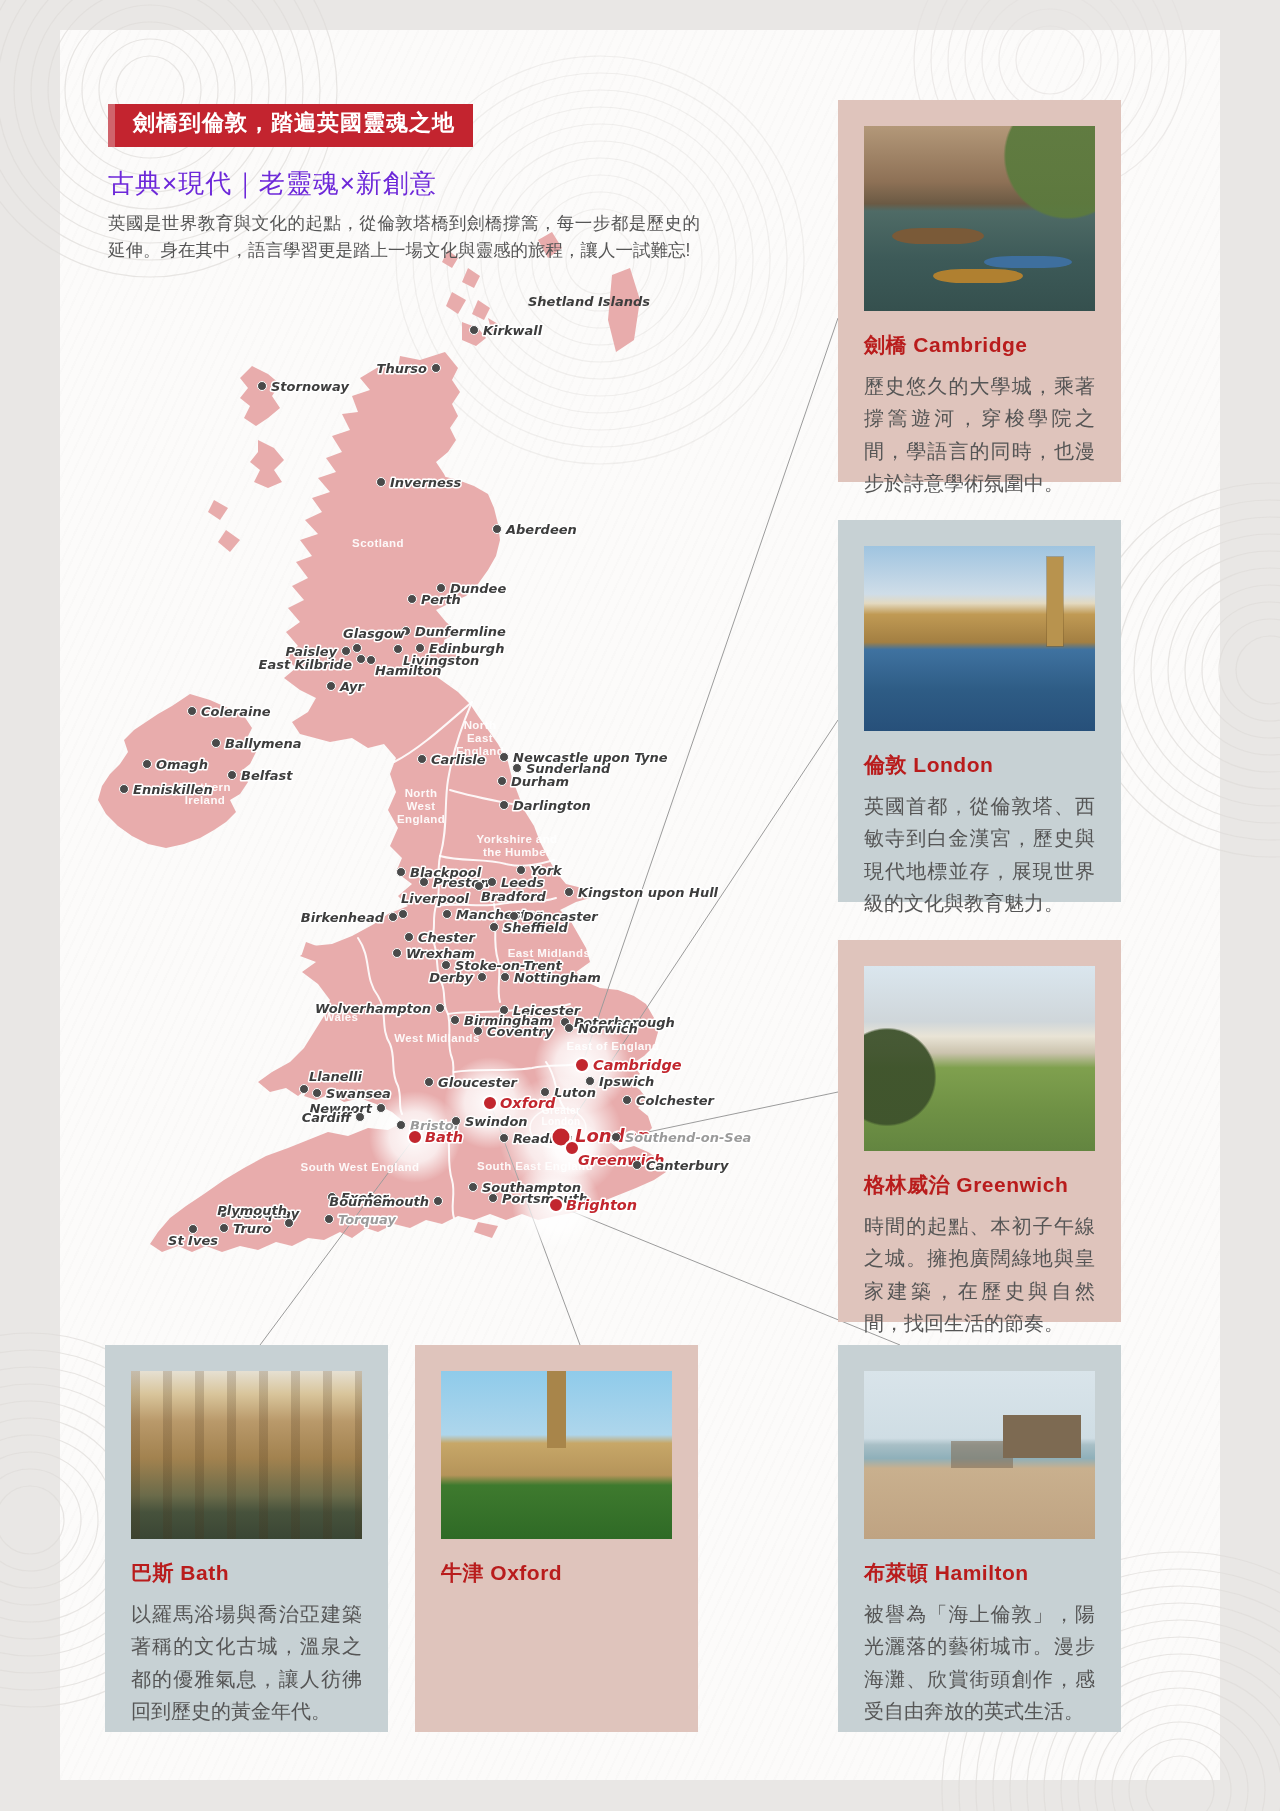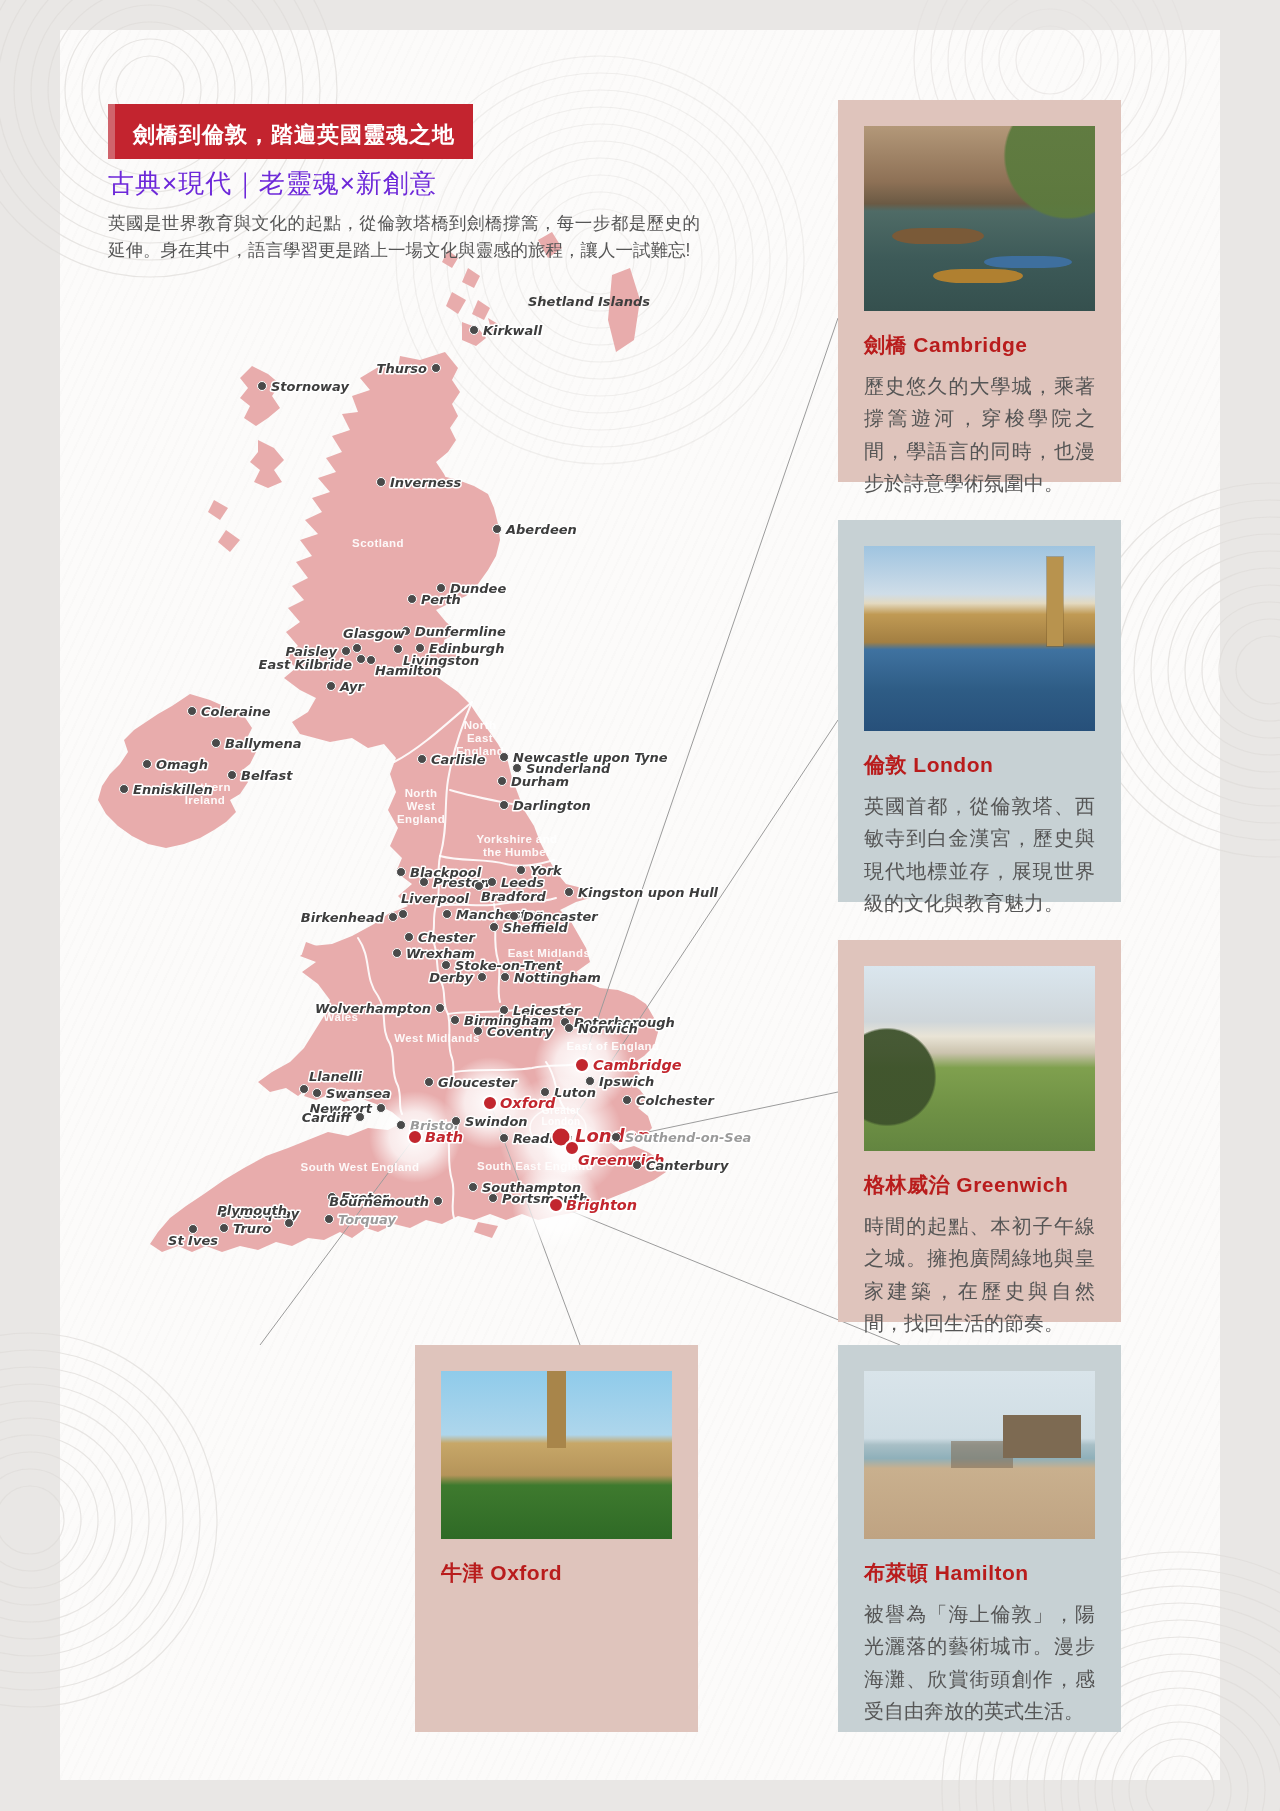--- a/index.html
+++ b/index.html
@@ -14,7 +14,7 @@
 
   
   .banner{position:absolute;left:108px;top:104px;z-index:4;background:#c3242f;color:#fff;
-          padding:16px 18px 9px;border-left:7px solid #d0646c;font-weight:bold;font-size:22px;
+          padding:4px 18px 9px;border-left:7px solid #d0646c;font-weight:bold;font-size:22px;
           letter-spacing:1px;}
   .subtitle{position:absolute;left:108px;top:166px;z-index:4;font-size:26px;font-weight:normal;
             color:#6d28d9;letter-spacing:1px;}

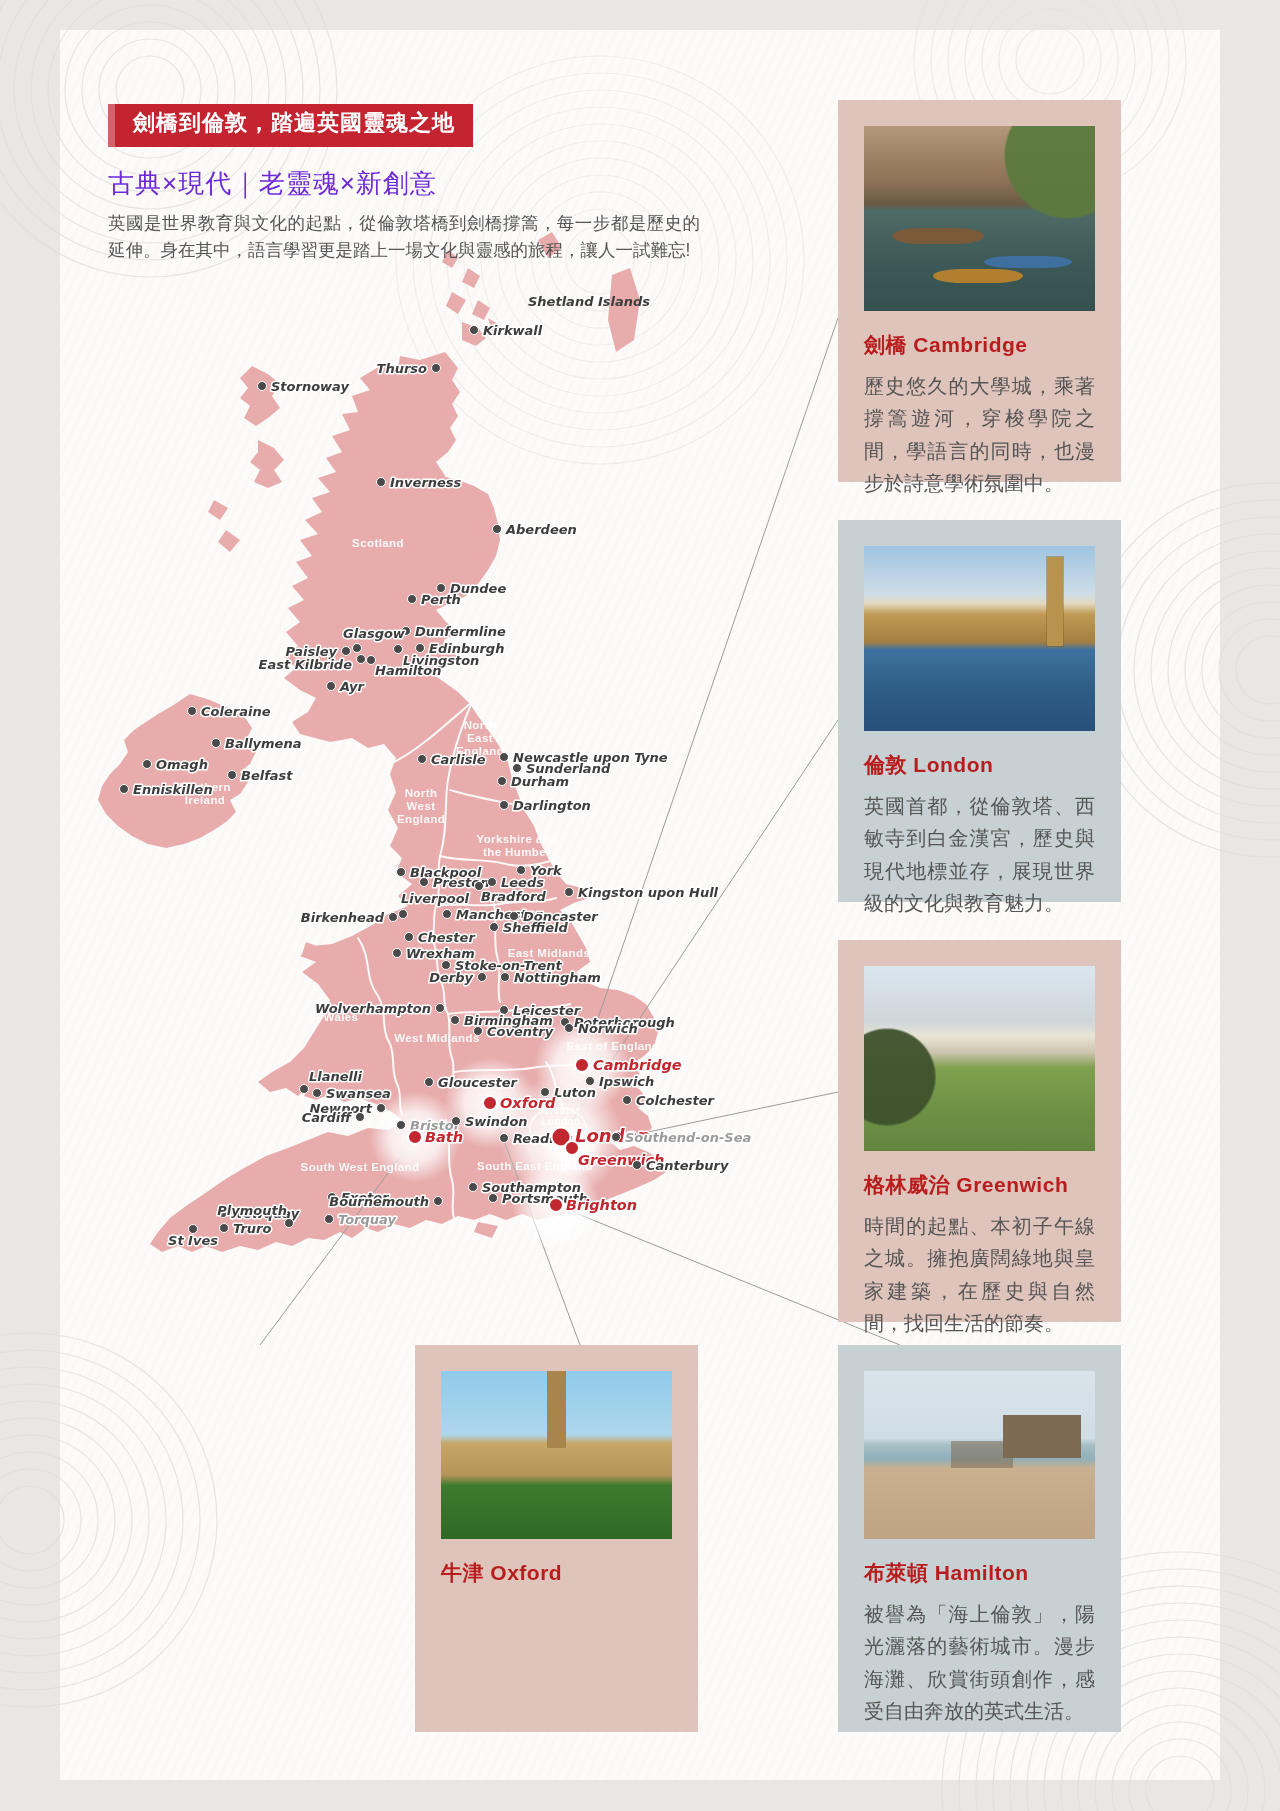--- a/index.html
+++ b/index.html
@@ -408,6 +408,11 @@
     <h3>格林威治 Greenwich</h3>
     <p>時間的起點、本初子午線之城。擁抱廣闊綠地與皇家建築，在歷史與自然間，找回生活的節奏。</p>
   </div>
+  <div class="card blue bottom card-bath">
+    <div class="photo ph-bath"></div>
+    <h3>巴斯 Bath</h3>
+    <p>以羅馬浴場與喬治亞建築著稱的文化古城，溫泉之都的優雅氣息，讓人彷彿回到歷史的黃金年代。</p>
+  </div>
   <div class="card pink bottom card-oxford">
     <div class="photo ph-oxford"></div>
     <h3>牛津 Oxford</h3>

